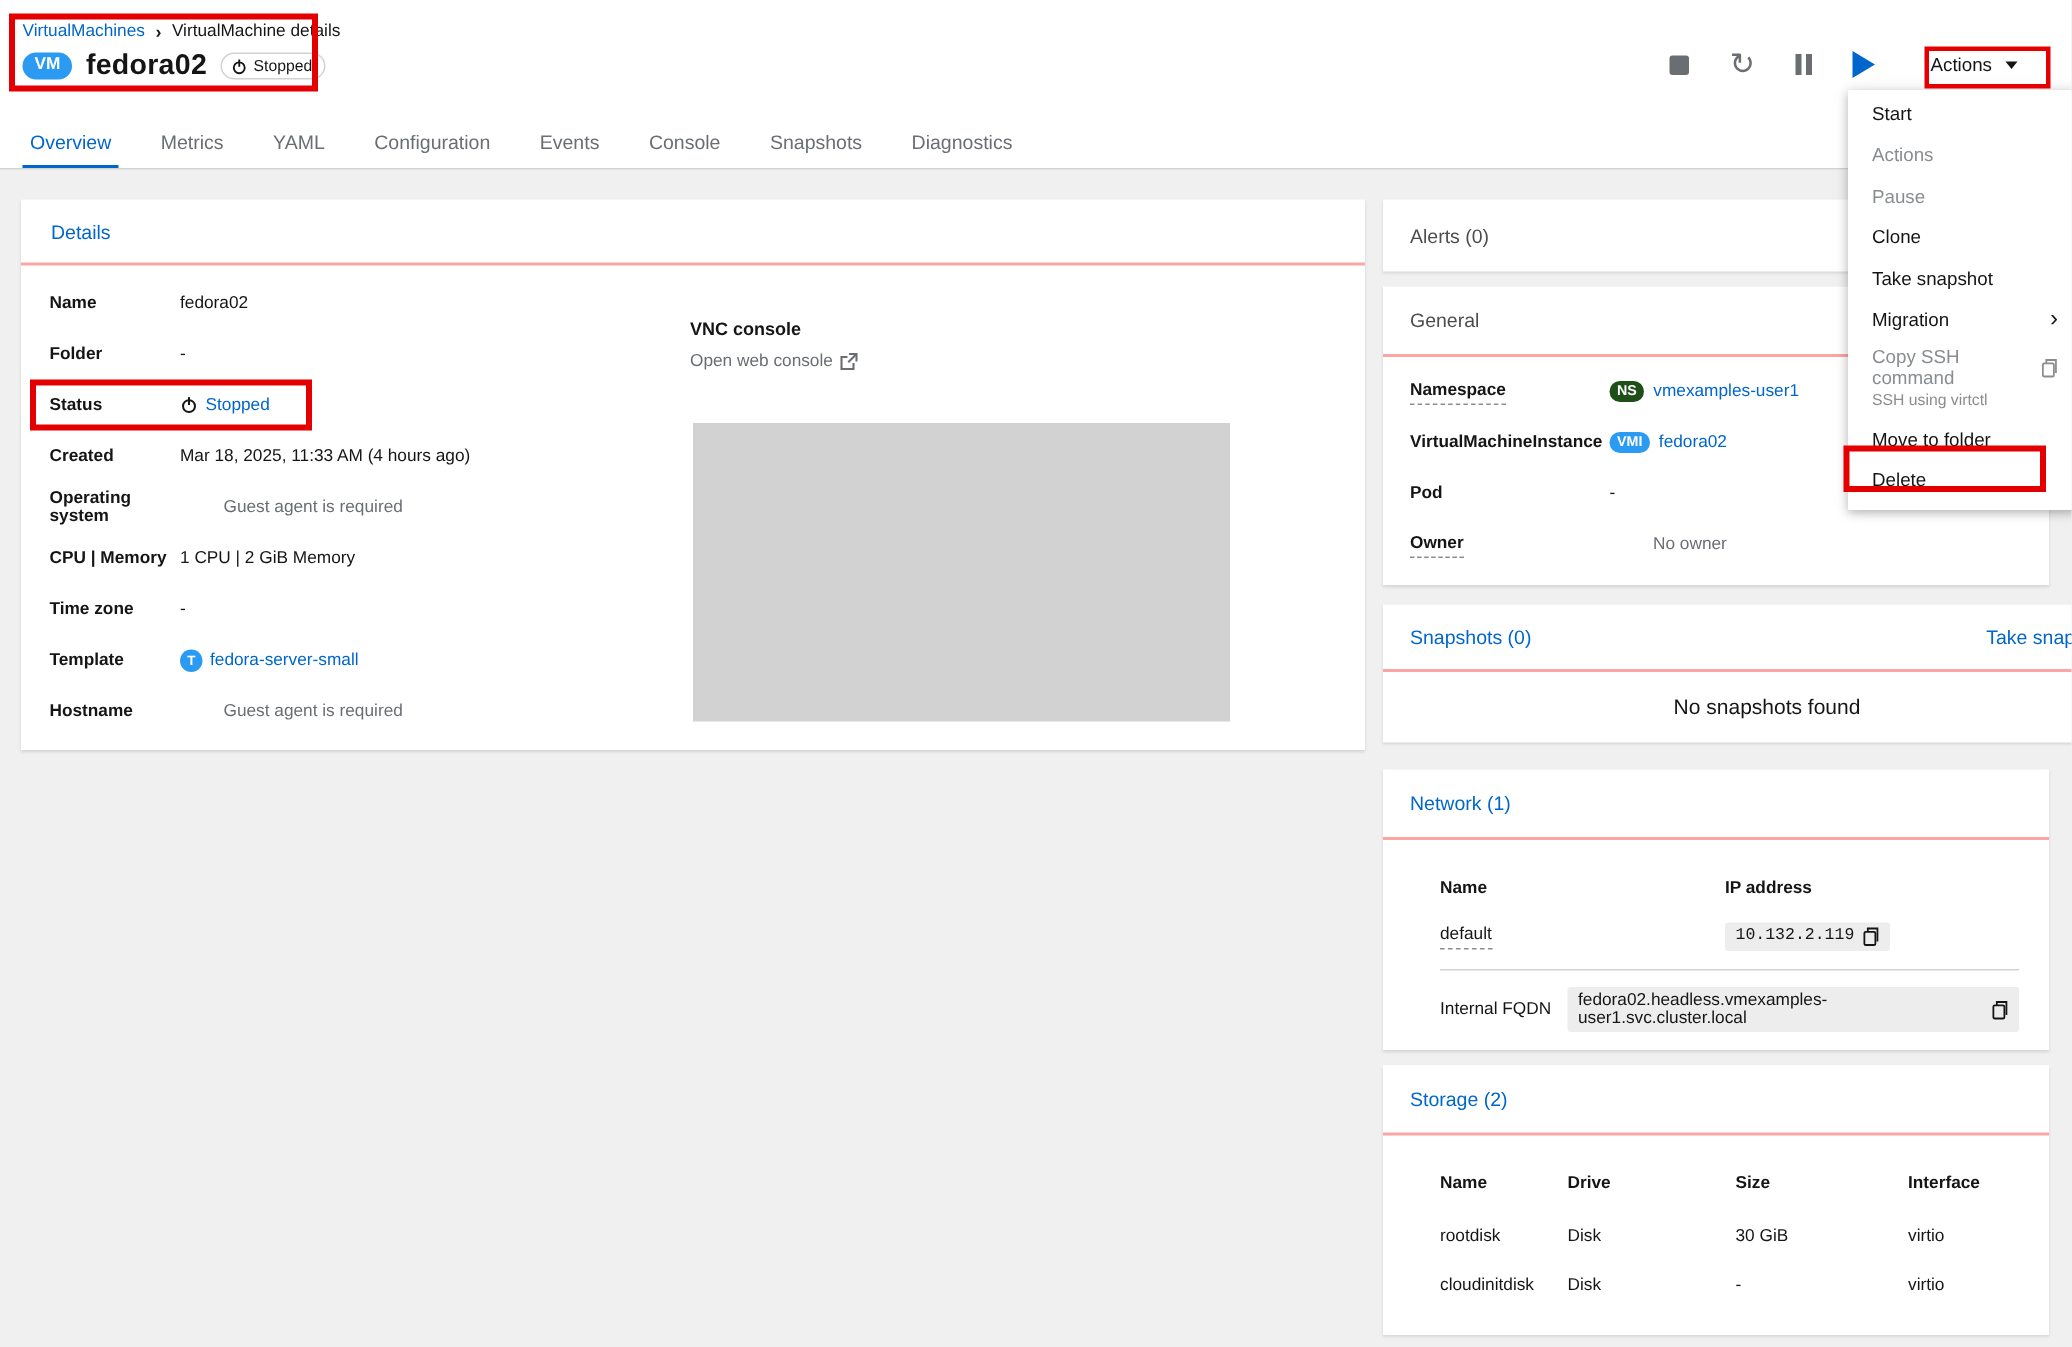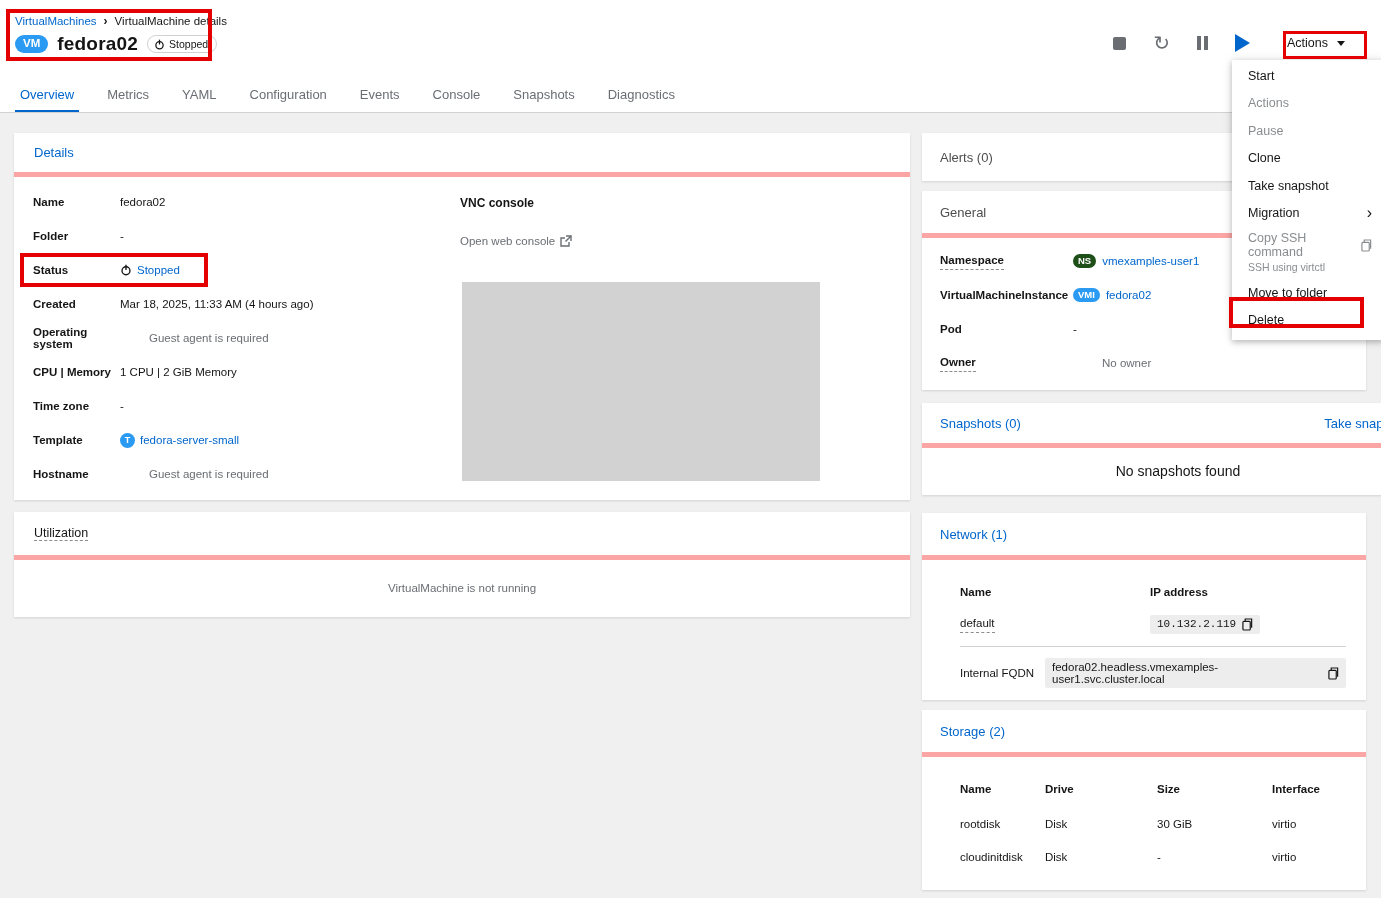--- a/index.html
+++ b/index.html
@@ -38,7 +38,7 @@
 
   
   .card { position:absolute; background:#fff; box-shadow:0 1px 2px rgba(3,3,3,0.12); }
-  .card-h { height:44px; display:flex; align-items:center; padding:0 20px; border-bottom:5px solid #fca5a5; font-size:13px; }
+  .card-h { height:44px; display:flex; align-items:center; padding:0 20px; border-bottom:2px solid #fca5a5; font-size:13px; }
   .card-h .h-link { color:#0066cc; cursor:pointer; }
   .card-h .h-plain { color:#4d4d4d; }
   .spacer { flex:1; }

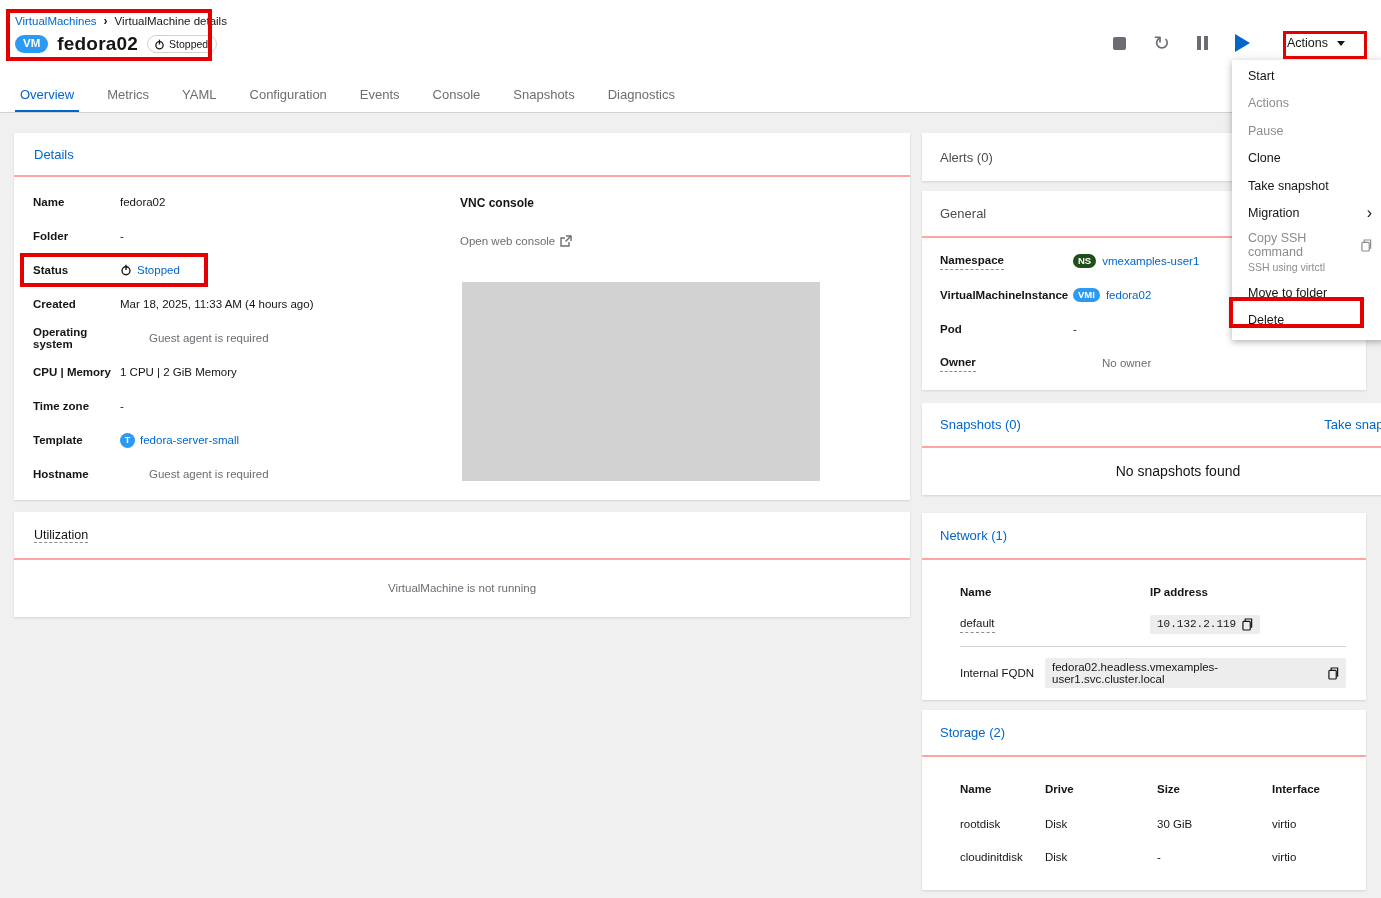--- a/index.html
+++ b/index.html
@@ -62,7 +62,7 @@
 
   
   .vnc { position:absolute; left:446px; top:56px; width:440px; }
-  .vnc-title { font-size:12px; font-weight:bold; position:absolute; top:7px; left:0; }
+  .vnc-title { font-size:12px; font-weight:bold; position:absolute; top:23px; left:0; }
   .vnc-link { position:absolute; top:46px; left:0; font-size:11.5px; color:#6a6e73; display:flex; align-items:center; gap:5px; cursor:pointer; }
   .vnc-screen { position:absolute; top:93px; left:2px; width:358px; height:199px; background:#d2d2d2; }
 

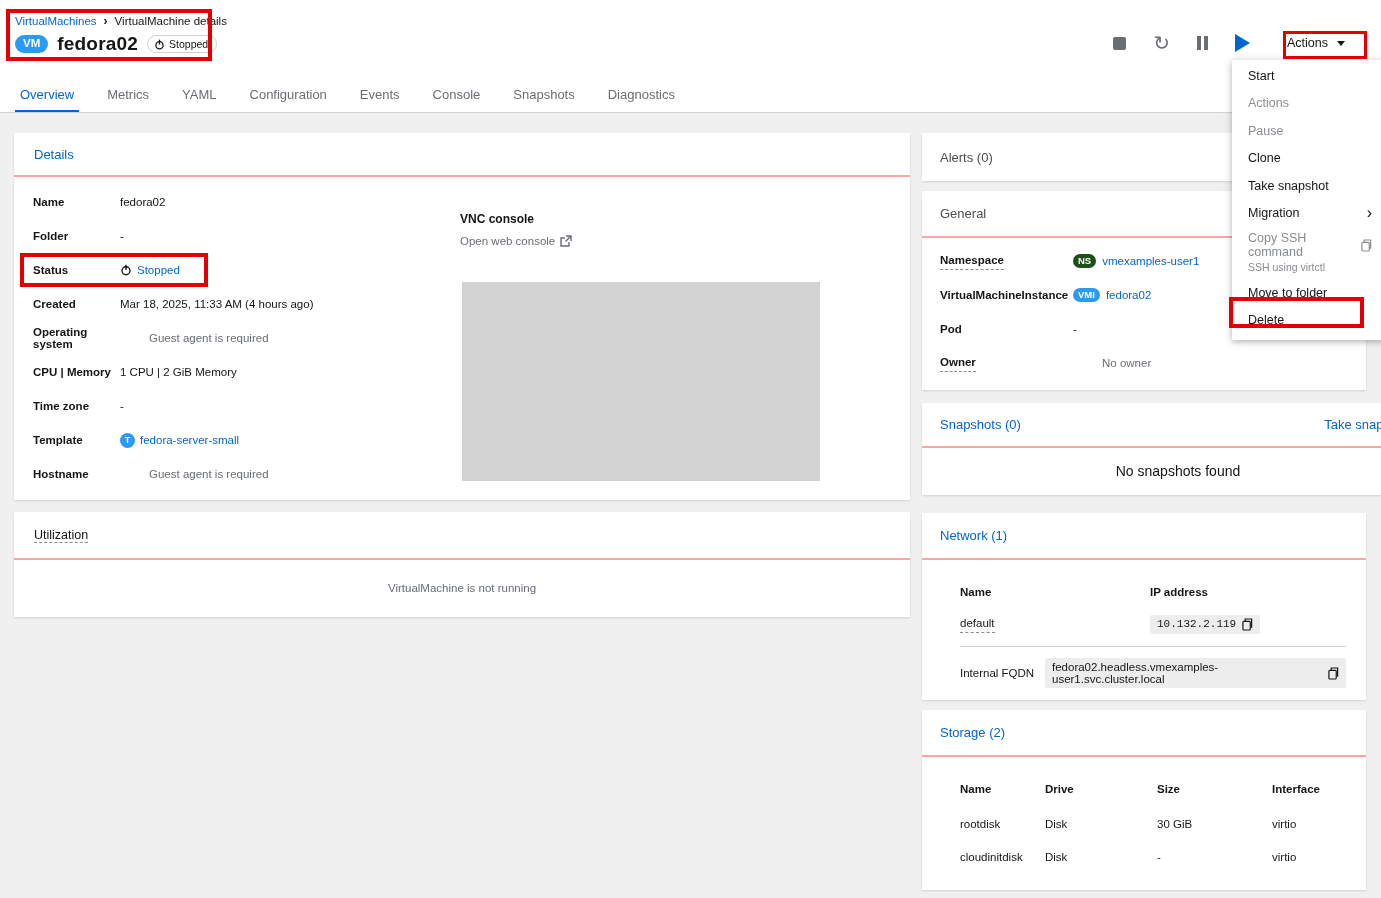--- a/index.html
+++ b/index.html
@@ -241,12 +241,6 @@
     </div>
   </div>
 
-  <div class="card card-util">
-    <div class="card-h" style="height:48px;">
-      <span class="util-title">Utilization</span>
-    </div>
-    <div class="util-empty">VirtualMachine is not running</div>
-  </div>
 
   <div class="card card-alerts">
     <div class="card-h" style="border-bottom:none; height:48px; padding-left:18px;">

